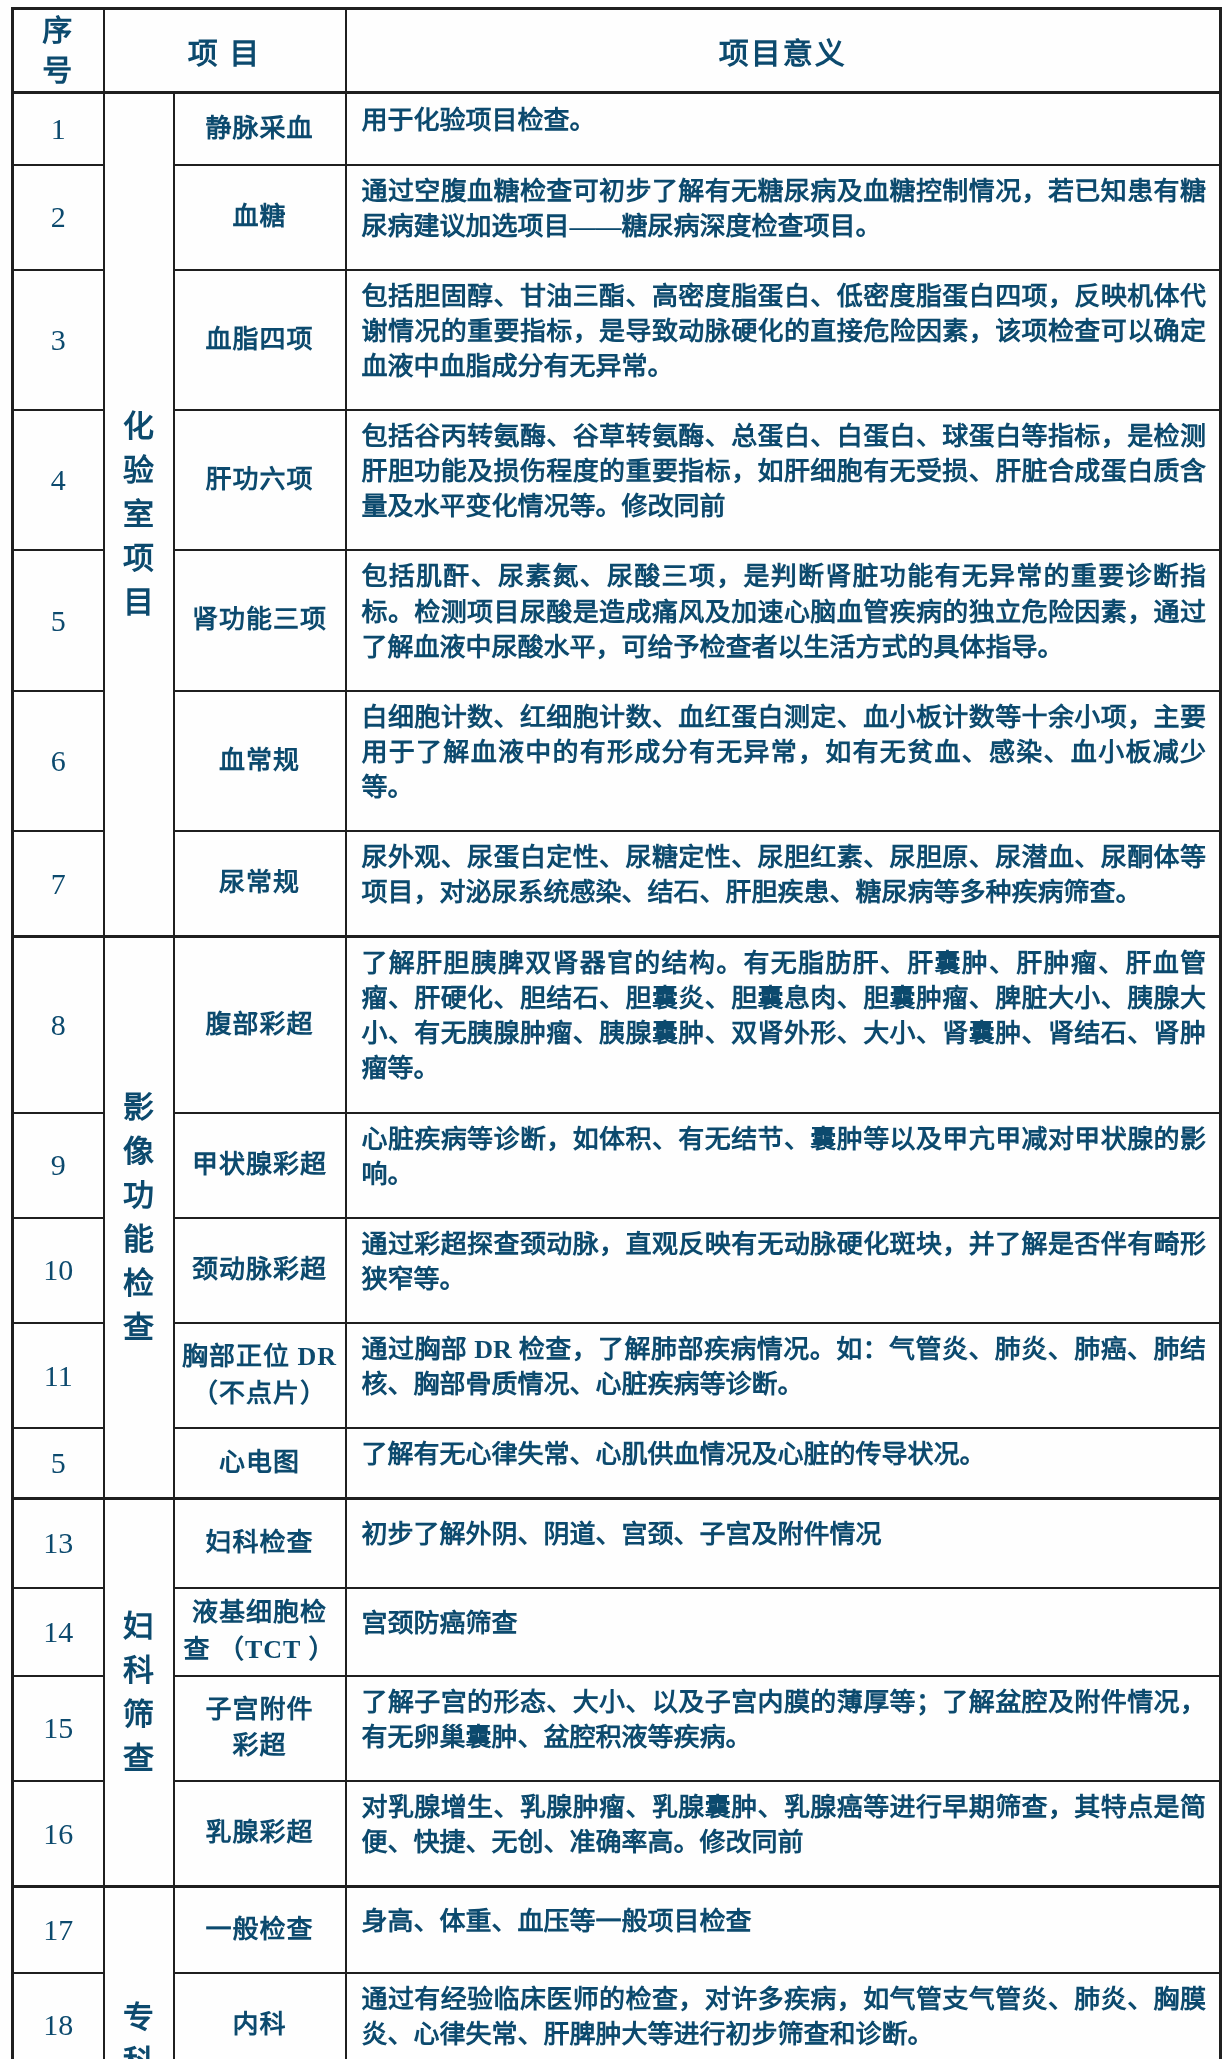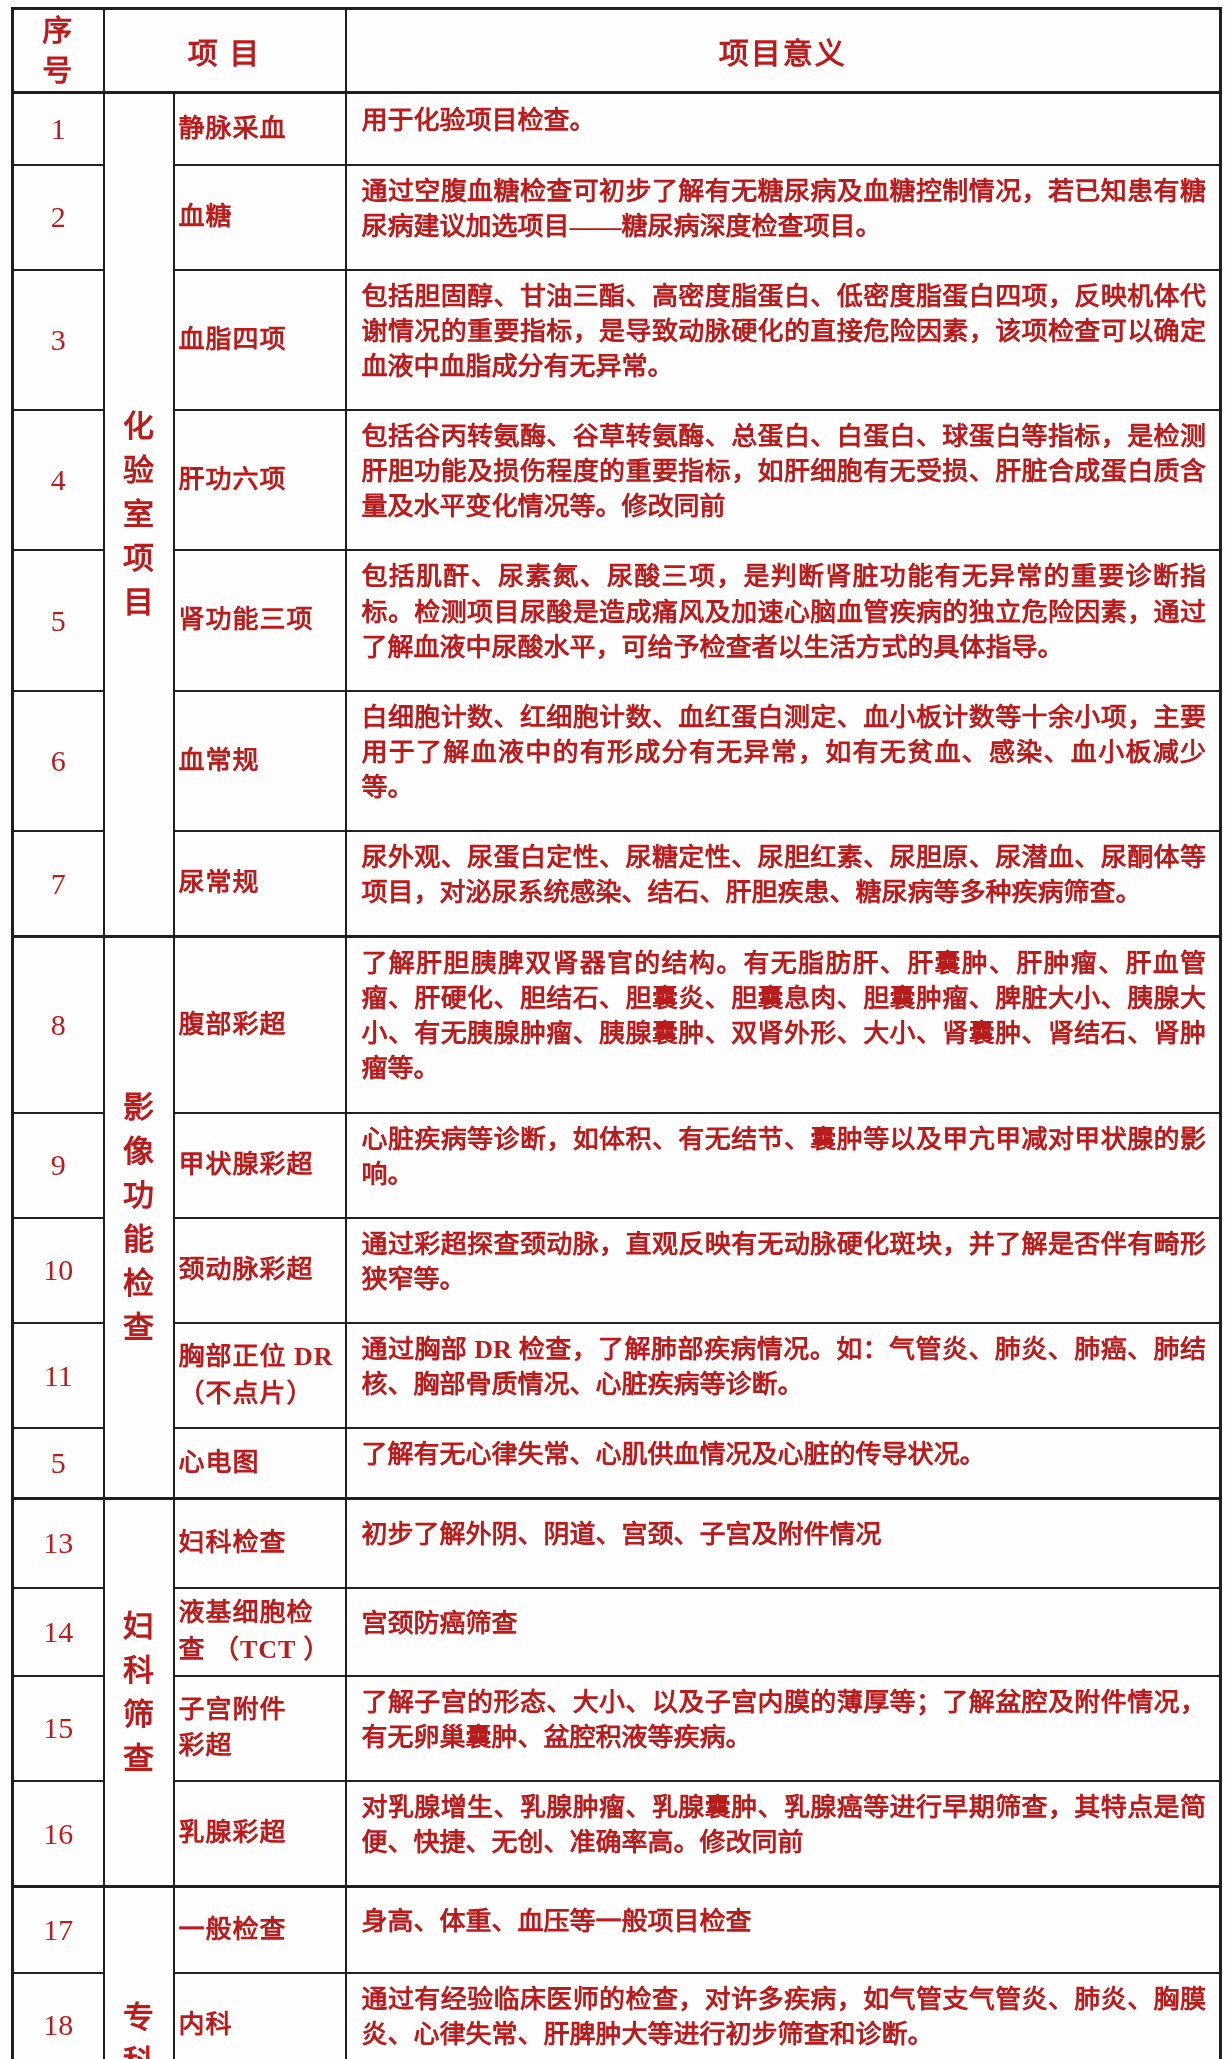--- a/index.html
+++ b/index.html
@@ -9,7 +9,7 @@
     height: 2059px;
     background: #fefefe;
     font-family: "Liberation Serif", "DejaVu Serif", serif;
-    color: #b91c1c;
+    color: #0c4a6e;
   }
   table.exam {
     position: absolute;

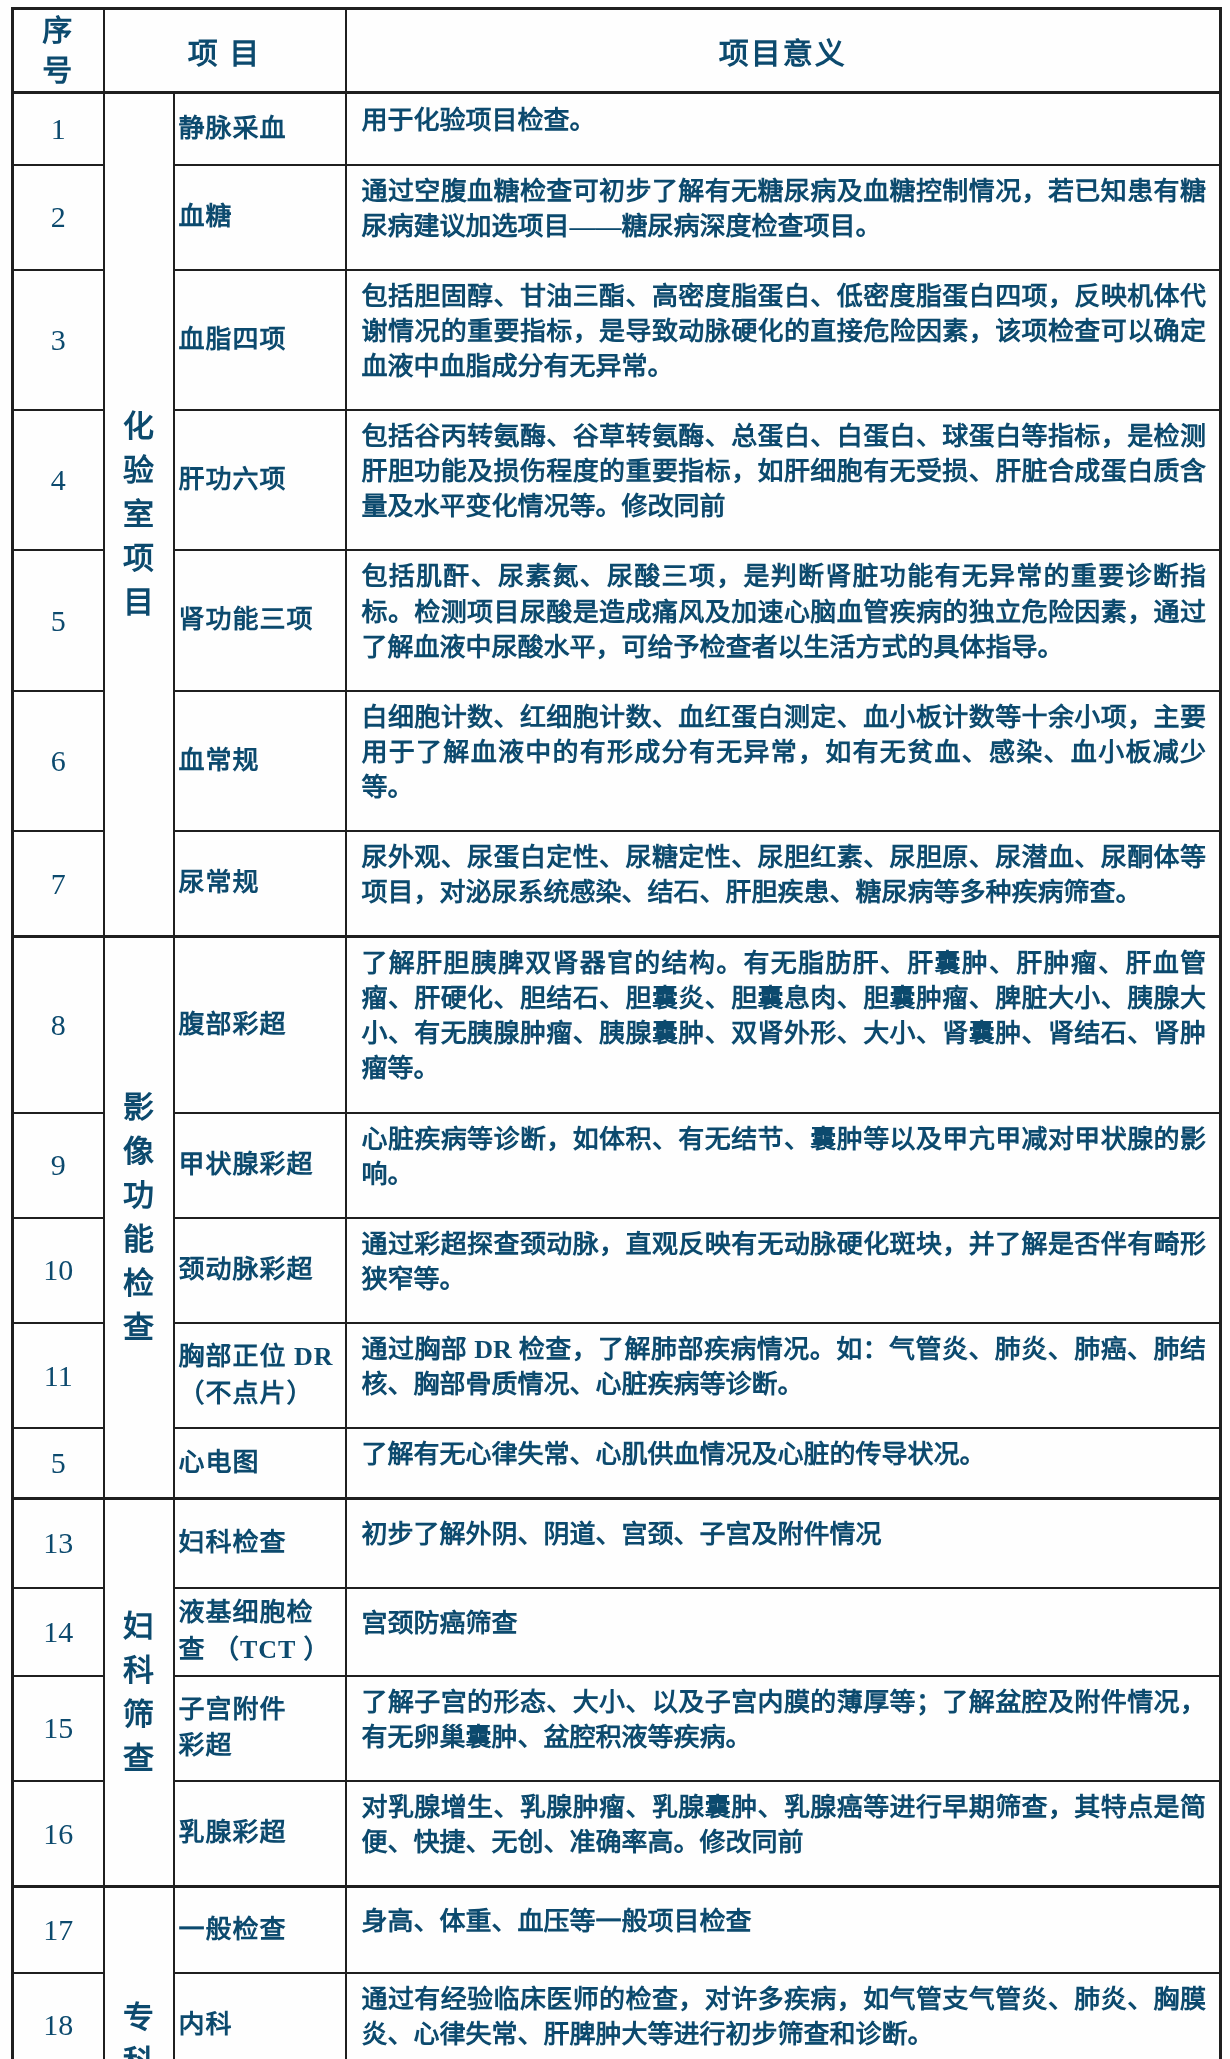--- a/index.html
+++ b/index.html
@@ -56,7 +56,7 @@
     letter-spacing: 0;
   }
   td.item {
-    text-align: left;
+    text-align: center;
     font-size: 26px;
     font-weight: 700;
     letter-spacing: 1px;

